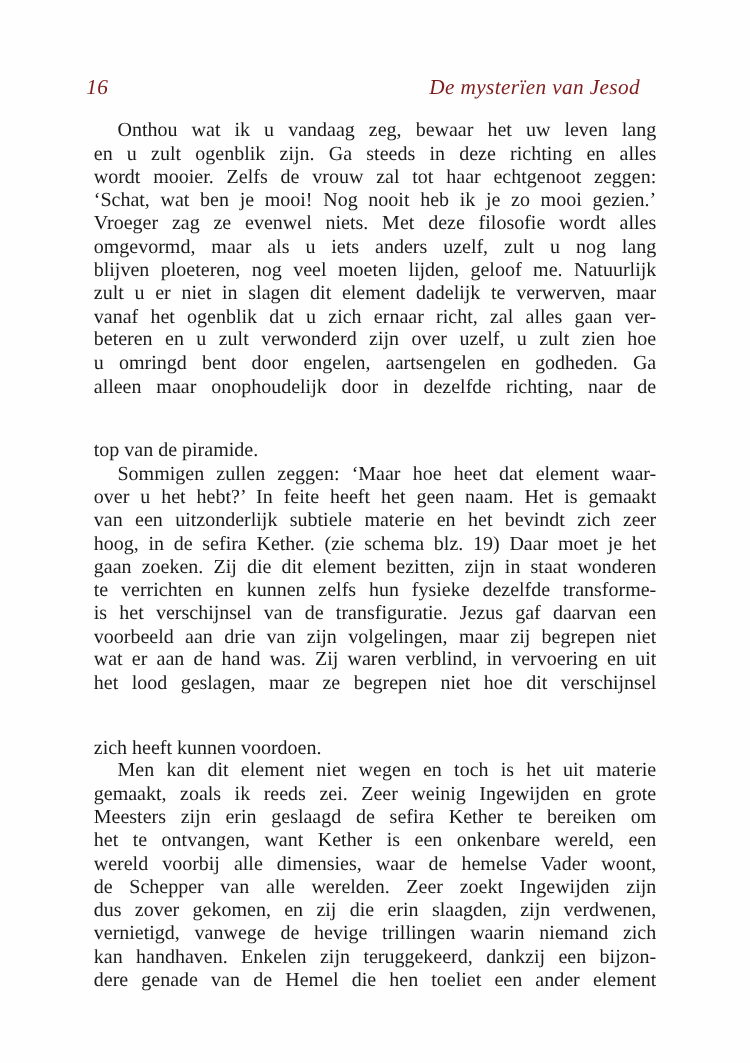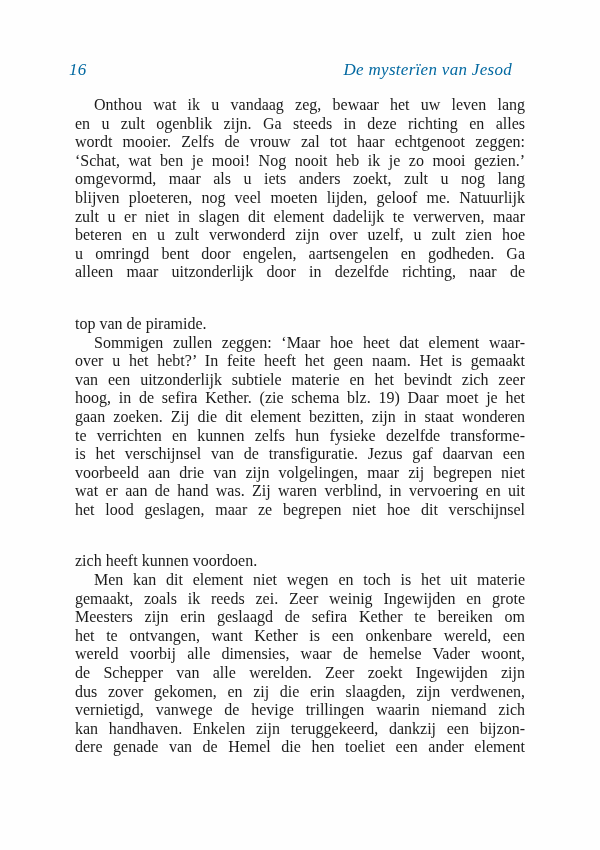--- a/index.html
+++ b/index.html
@@ -28,7 +28,7 @@
     font-style: italic;
     font-size: 17px;
     letter-spacing: 0.3px;
-    color: #0369a1;
+    color: #7f1d1d;
   }
   .page-body {
     position: absolute;

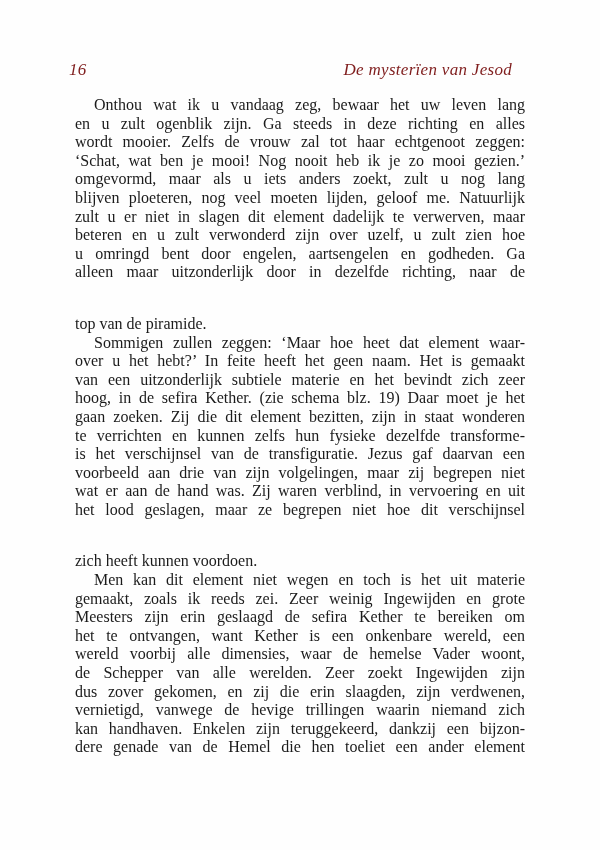--- a/index.html
+++ b/index.html
@@ -70,6 +70,7 @@
       <div class="line">en u zult ogenblik zijn. Ga steeds in deze richting en alles</div>
       <div class="line">wordt mooier. Zelfs de vrouw zal tot haar echtgenoot zeggen:</div>
       <div class="line">‘Schat, wat ben je mooi! Nog nooit heb ik je zo mooi gezien.’</div>
+      <div class="line">Vroeger zag ze evenwel niets. Met deze filosofie wordt alles</div>
       <div class="line">omgevormd, maar als u iets anders zoekt, zult u nog lang</div>
       <div class="line">blijven ploeteren, nog veel moeten lijden, geloof me. Natuurlijk</div>
       <div class="line">zult u er niet in slagen dit element dadelijk te verwerven, maar</div>

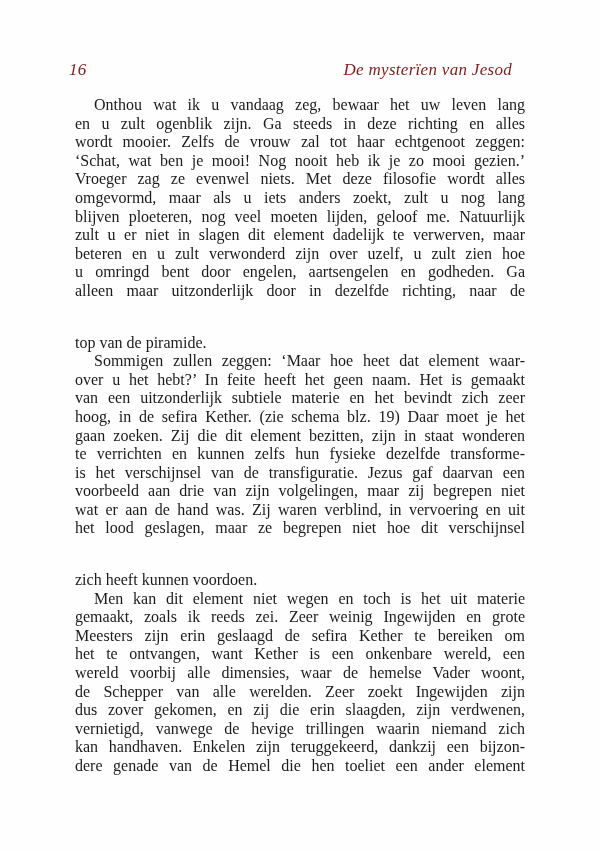--- a/index.html
+++ b/index.html
@@ -71,7 +71,7 @@
       <div class="line">wordt mooier. Zelfs de vrouw zal tot haar echtgenoot zeggen:</div>
       <div class="line">‘Schat, wat ben je mooi! Nog nooit heb ik je zo mooi gezien.’</div>
       <div class="line">Vroeger zag ze evenwel niets. Met deze filosofie wordt alles</div>
-      <div class="line">omgevormd, maar als u iets anders zoekt, zult u nog lang</div>
+      <div class="line">omgevormd, maar als u iets anders uzelf, zult u nog lang</div>
       <div class="line">blijven ploeteren, nog veel moeten lijden, geloof me. Natuurlijk</div>
       <div class="line">zult u er niet in slagen dit element dadelijk te verwerven, maar</div>
       <div class="line">beteren en u zult verwonderd zijn over uzelf, u zult zien hoe</div>

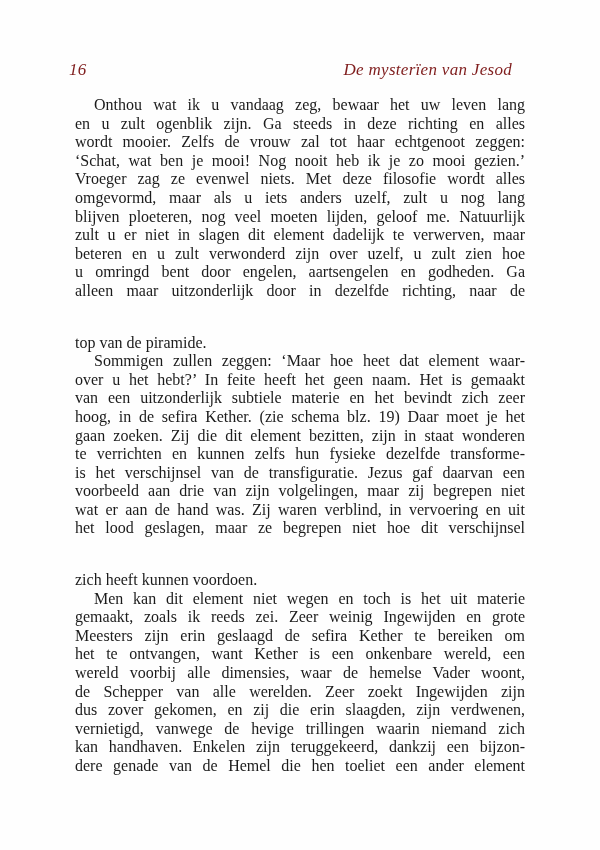--- a/index.html
+++ b/index.html
@@ -74,6 +74,7 @@
       <div class="line">omgevormd, maar als u iets anders uzelf, zult u nog lang</div>
       <div class="line">blijven ploeteren, nog veel moeten lijden, geloof me. Natuurlijk</div>
       <div class="line">zult u er niet in slagen dit element dadelijk te verwerven, maar</div>
+      <div class="line">vanaf het ogenblik dat u zich ernaar richt, zal alles gaan ver-</div>
       <div class="line">beteren en u zult verwonderd zijn over uzelf, u zult zien hoe</div>
       <div class="line">u omringd bent door engelen, aartsengelen en godheden. Ga</div>
       <div class="line">alleen maar uitzonderlijk door in dezelfde richting, naar de</div>

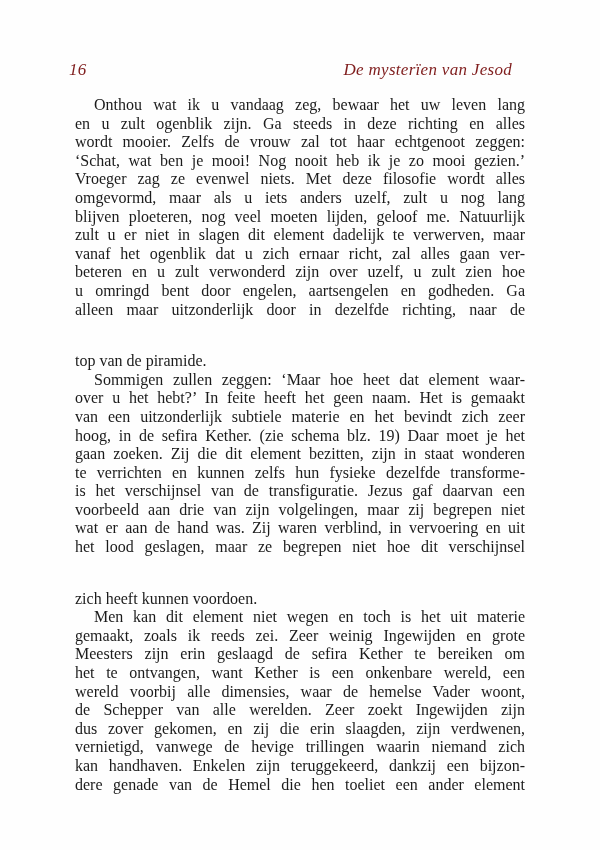--- a/index.html
+++ b/index.html
@@ -77,7 +77,7 @@
       <div class="line">vanaf het ogenblik dat u zich ernaar richt, zal alles gaan ver-</div>
       <div class="line">beteren en u zult verwonderd zijn over uzelf, u zult zien hoe</div>
       <div class="line">u omringd bent door engelen, aartsengelen en godheden. Ga</div>
-      <div class="line">alleen maar uitzonderlijk door in dezelfde richting, naar de</div>
+      <div class="line">alleen maar onophoudelijk door in dezelfde richting, naar de</div>
       <div class="line para-end">top van de piramide.</div>
     </div>
 

